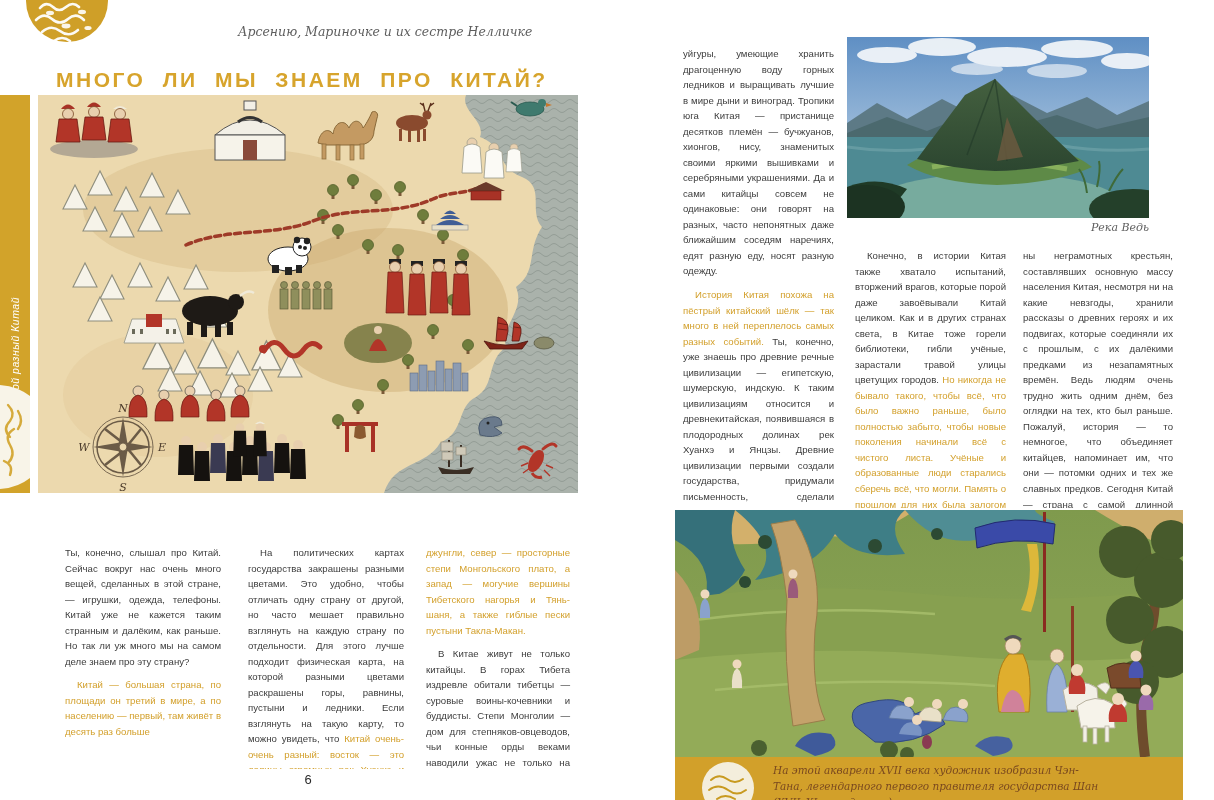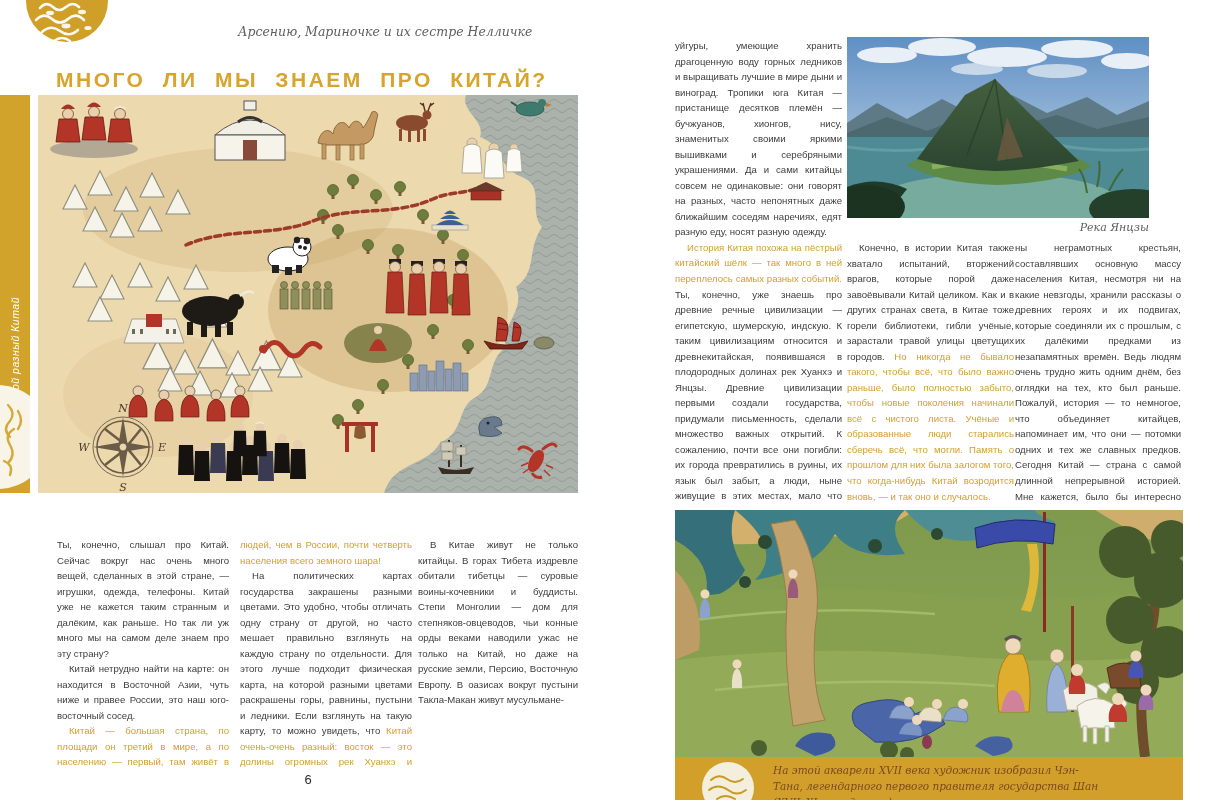--- a/index.html
+++ b/index.html
@@ -38,7 +38,7 @@
   #rc0{left:675px;top:38px;width:167px;height:470px;}
   #rc1{left:847px;top:240px;width:167px;height:268px;}
   #rc2{left:1015px;top:240px;width:166px;height:268px;}
-  .para{margin:0;text-align:justify;font-size:9.6px;line-height:1.62;color:#3c3c3c;}
+  .para{margin:8px;text-align:justify;font-size:9.6px;line-height:1.62;color:#3c3c3c;}
   .para.indent{text-indent:12px;}
   .gold{color:#d3a02c;}
   

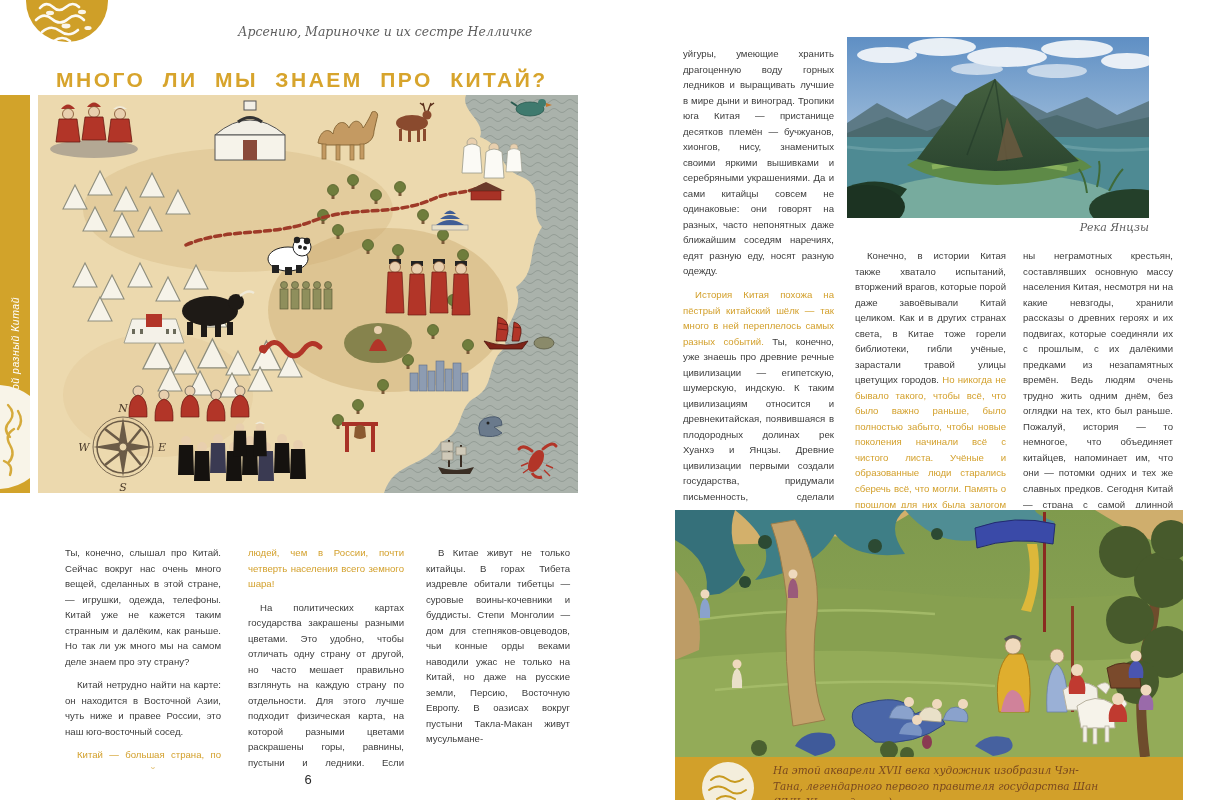--- a/index.html
+++ b/index.html
@@ -528,7 +528,7 @@
   <path d="M250,150 q4,-18 2,-26 M262,154 q8,-16 14,-22 M240,156 q-2,-16 -8,-24" stroke="#3f6a38" stroke-width="2" fill="none"></path>
 </svg>
 </figure>
-<div class="abs photo-caption">Река Янцзы</div>
+<div class="abs photo-caption">Река Ведь</div>
 
 <div class="col" id="rc1">
     <p class="para indent"><span>Конечно, в истории Китая также хватало испытаний, вторжений врагов, которые порой даже завоёвывали Китай целиком. Как и в других странах света, в Китае тоже горели библиотеки, гибли учёные, зарастали травой улицы цветущих городов. </span><span class="gold">Но никогда не бывало такого, чтобы всё, что было важно раньше, было полностью забыто, чтобы новые поколения начинали всё с чистого листа. Учёные и образованные люди старались сберечь всё, что могли. Память о прошлом для них была залогом того, что когда-нибудь Китай возродится вновь, — и так оно и случалось. </span></p>

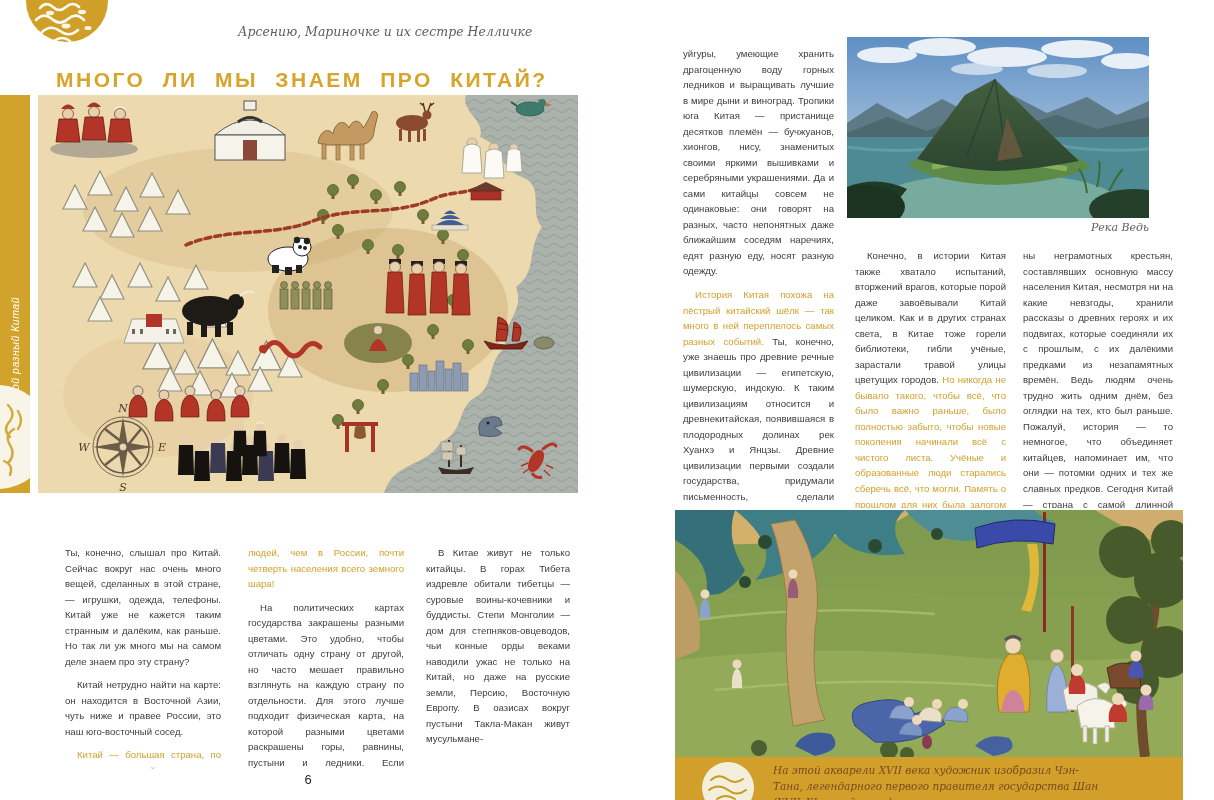--- a/index.html
+++ b/index.html
@@ -476,7 +476,6 @@
     <p class="para indent"><span class="gold">Китай — большая страна, по площади он третий в мире, а по населению — первый, там живёт в десять раз больше</span></p>
   </div>
 <div class="col" id="lc1">
-    <p class="para"><span class="gold">людей, чем в России, почти четверть населения всего земного шара!</span></p>
     <p class="para indent"><span>На политических картах государства закрашены разными цветами. Это удобно, чтобы отличать одну страну от другой, но часто мешает правильно взглянуть на каждую страну по отдельности. Для этого лучше подходит физическая карта, на которой разными цветами раскрашены горы, равнины, пустыни и ледники. Если взглянуть на такую карту, то можно увидеть, что </span><span class="gold">Китай очень-очень разный: восток — это долины огромных рек Хуанхэ и Янцзы, юг — непроходимые</span></p>
   </div>
 <div class="col" id="lc2">

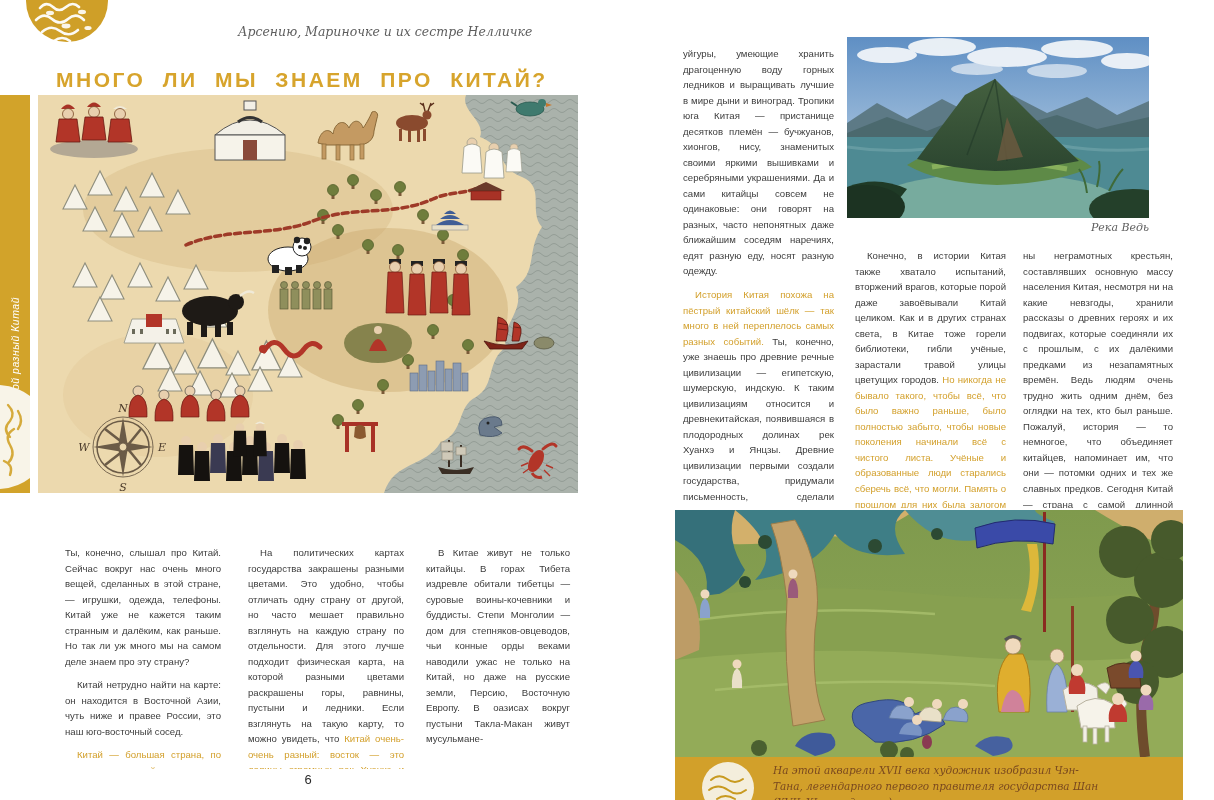--- a/index.html
+++ b/index.html
@@ -479,6 +479,7 @@
     <p class="para indent"><span>На политических картах государства закрашены разными цветами. Это удобно, чтобы отличать одну страну от другой, но часто мешает правильно взглянуть на каждую страну по отдельности. Для этого лучше подходит физическая карта, на которой разными цветами раскрашены горы, равнины, пустыни и ледники. Если взглянуть на такую карту, то можно увидеть, что </span><span class="gold">Китай очень-очень разный: восток — это долины огромных рек Хуанхэ и Янцзы, юг — непроходимые</span></p>
   </div>
 <div class="col" id="lc2">
+    <p class="para"><span class="gold">джунгли, север — просторные степи Монгольского плато, а запад — могучие вершины Тибетского нагорья и Тянь-шаня, а также гиблые пески пустыни Такла-Макан.</span></p>
     <p class="para indent"><span>В Китае живут не только китайцы. В горах Тибета издревле обитали тибетцы — суровые воины-кочевники и буддисты. Степи Монголии — дом для степняков-овцеводов, чьи конные орды веками наводили ужас не только на Китай, но даже на русские земли, Персию, Восточную Европу. В оазисах вокруг пустыни Такла-Макан живут мусульмане-</span></p>
   </div>
 

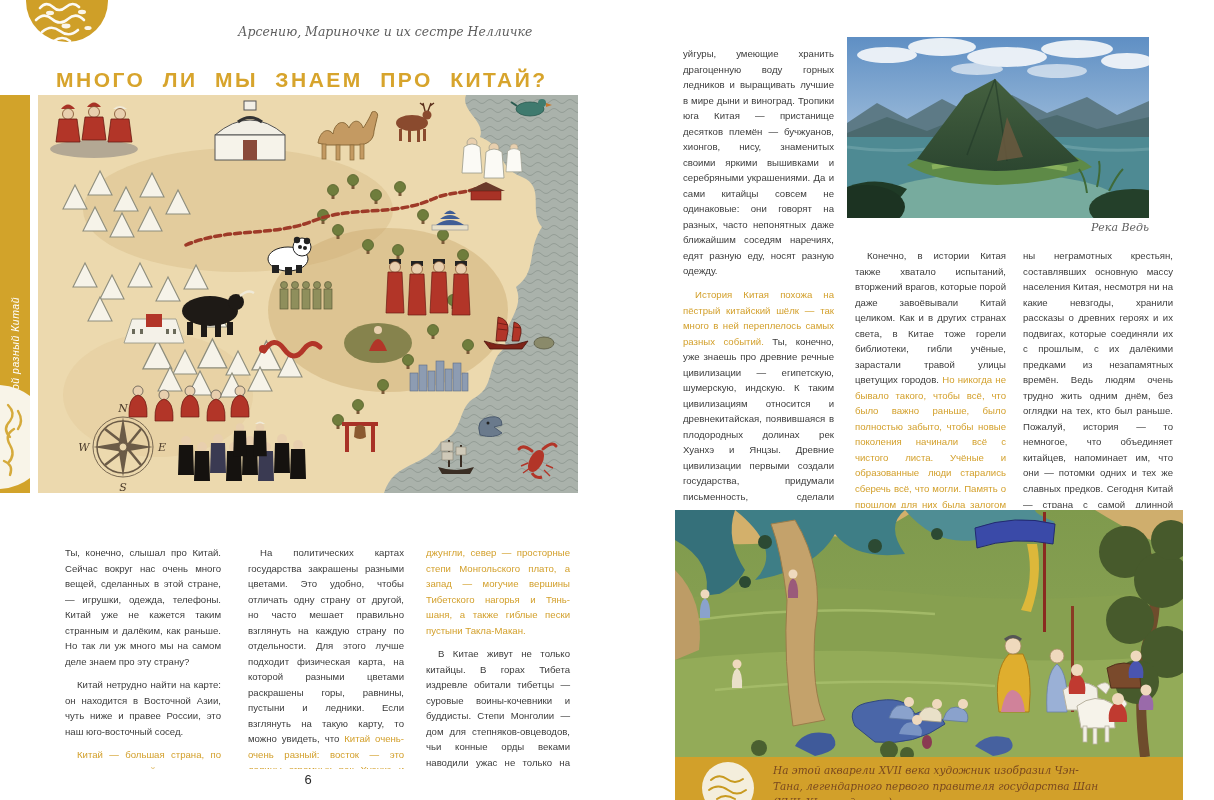--- a/index.html
+++ b/index.html
@@ -472,7 +472,6 @@
 
 <div class="col" id="lc0">
     <p class="para"><span>Ты, конечно, слышал про Китай. Сейчас вокруг нас очень много вещей, сделанных в этой стране, — игрушки, одежда, телефоны. Китай уже не кажется таким странным и далёким, как раньше. Но так ли уж много мы на самом деле знаем про эту страну?</span></p>
-    <p class="para indent"><span>Китай нетрудно найти на карте: он находится в Восточной Азии, чуть ниже и правее России, это наш юго-восточный сосед.</span></p>
     <p class="para indent"><span class="gold">Китай — большая страна, по площади он третий в мире, а по населению — первый, там живёт в десять раз больше</span></p>
   </div>
 <div class="col" id="lc1">

